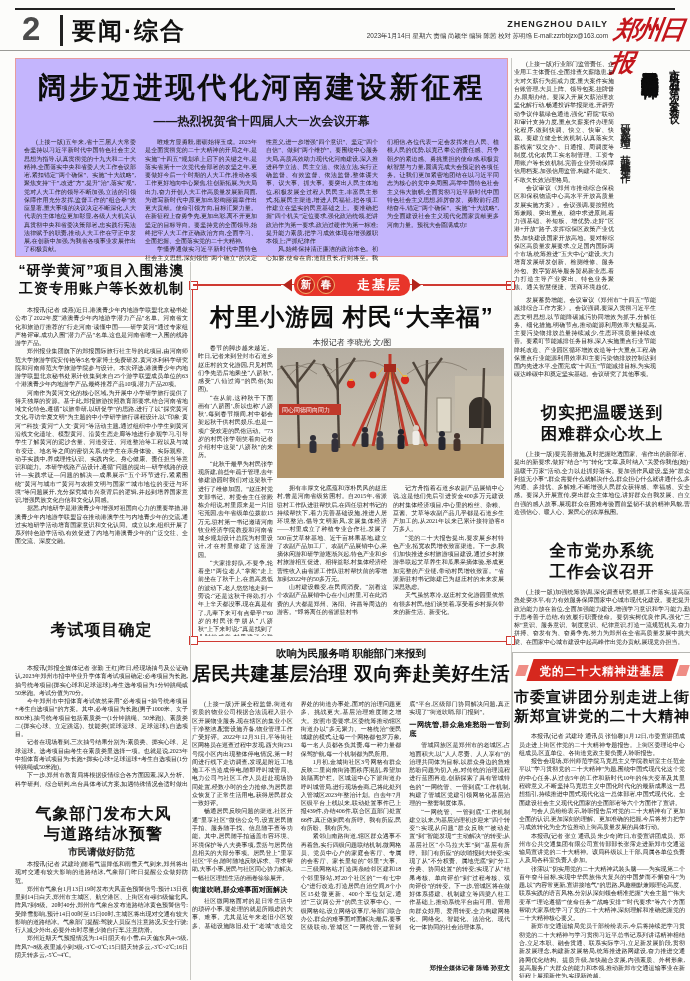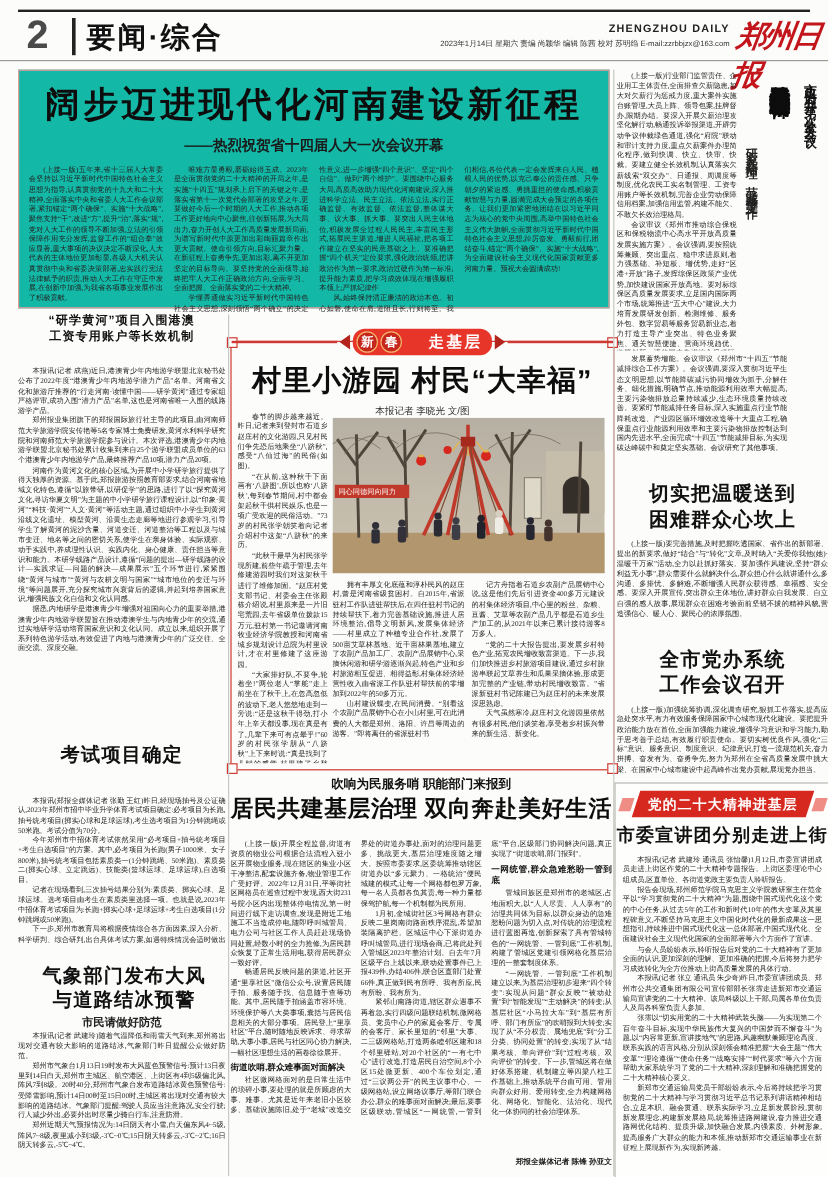--- a/index.html
+++ b/index.html
@@ -32,7 +32,7 @@
             font-family:'DejaVu Serif',serif;font-style:italic;letter-spacing:-2px;transform:skewX(-8deg);">郑州日报</div>
 <div class="abs" style="left:0;top:50px;width:690px;border-top:1px solid #9a9a96;"></div>
 
-<div class="abs" style="left:15px;top:58px;width:491px;height:197px;border:1px solid #e79c9c;background:#14b8a6;">
+<div class="abs" style="left:15px;top:58px;width:491px;height:197px;border:1px solid #e79c9c;background:#c4b5fd;">
   <div style="margin-top:9px;text-align:center;font-size:29px;font-weight:900;letter-spacing:3px;color:#0d0d0d;">阔步迈进现代化河南建设新征程</div>
   <div style="margin-top:5px;text-align:center;font-size:12px;font-weight:600;color:#1a1a1a;">——热烈祝贺省十四届人大一次会议开幕</div>
   <div class="body-text" style="margin:8px 8px 0 8px;height:125px;column-count:4;column-gap:9px;">

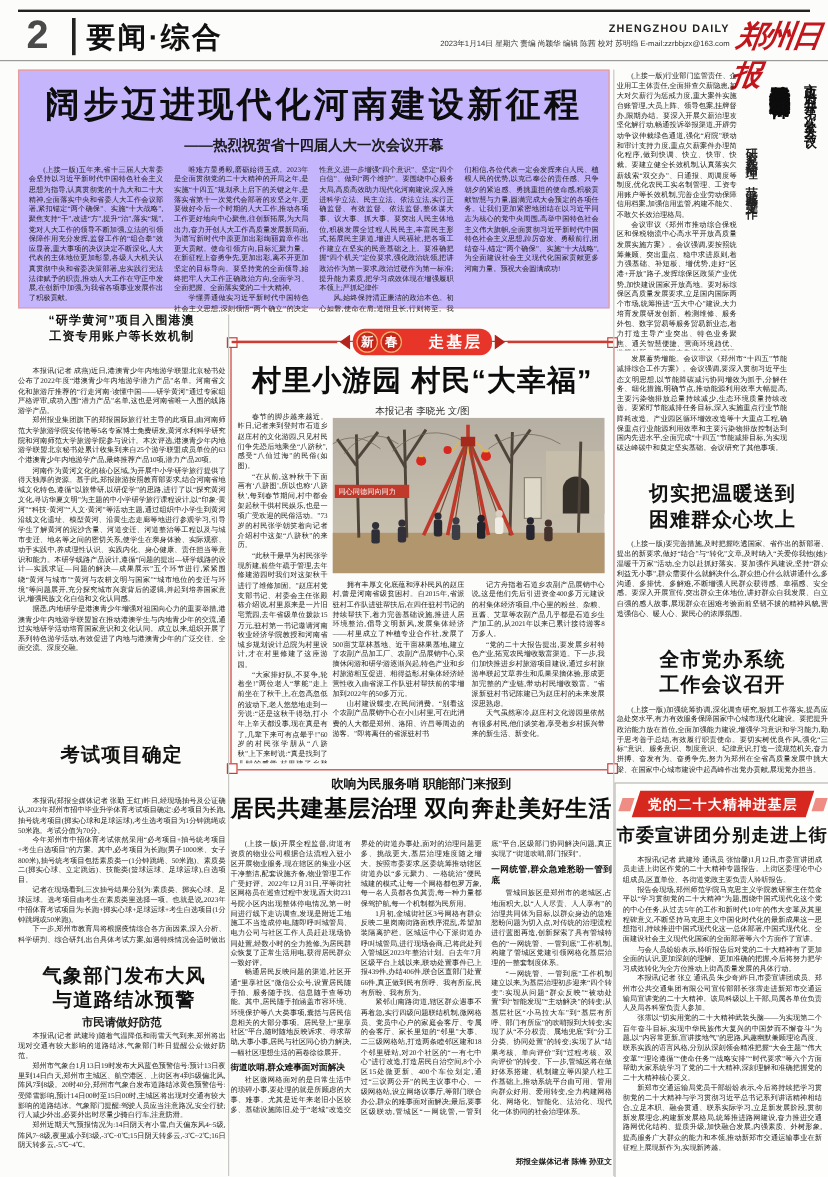--- a/index.html
+++ b/index.html
@@ -246,7 +246,7 @@
 </div>
 <div class="abs" style="left:390px;top:964px;width:120px;text-align:right;font-size:6.4px;font-weight:bold;background:#fcfcfa;color:#222;">郑报全媒体记者 陈锋 孙亚文</div>
 
-<div class="abs sec-title" style="left:15px;top:262px;width:173px;font-size:10px;">
+<div class="abs sec-title" style="left:15px;top:262px;width:173px;font-size:14px;">
   <div>“研学黄河”项目入围港澳</div>
   <div>工资专用账户等长效机制</div>
 </div>

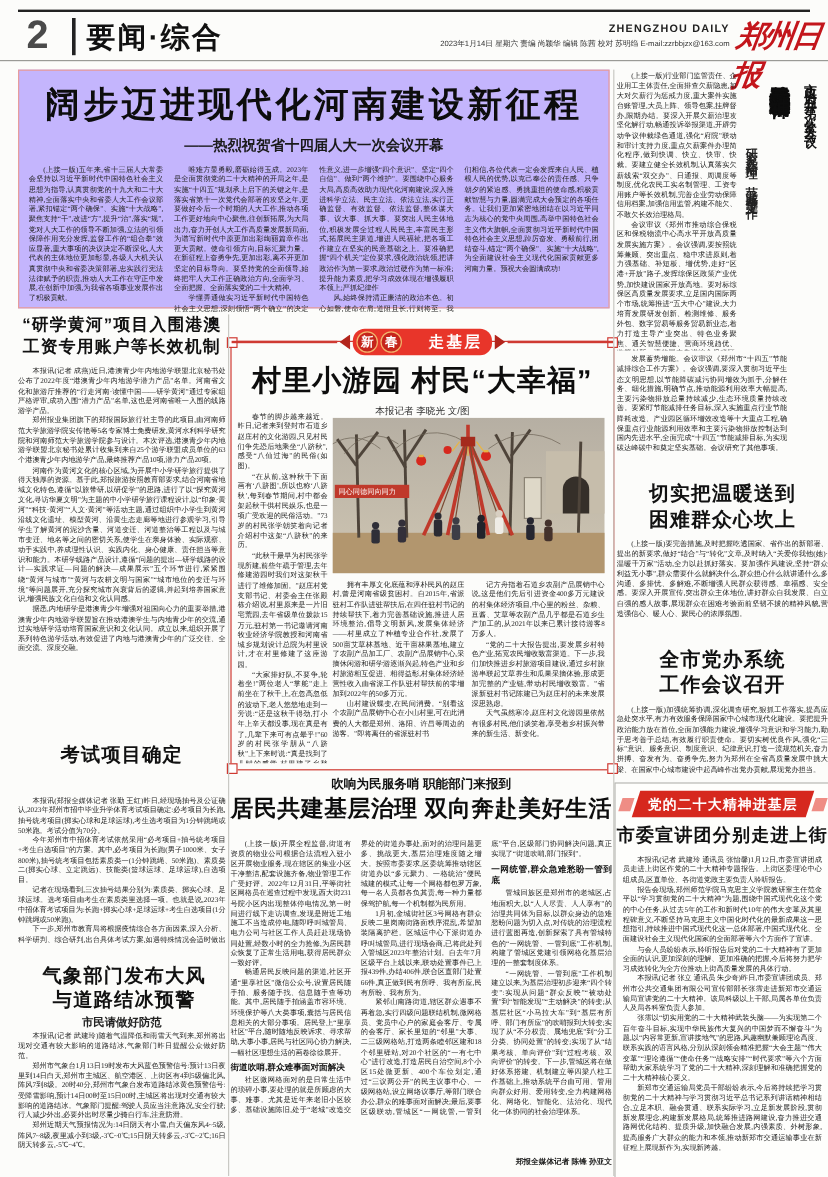--- a/index.html
+++ b/index.html
@@ -80,6 +80,7 @@
   </div>
   <div class="sec-title" style="margin-top:6px;font-size:15px;">
     <div>市委宣讲团分别走进上街</div>
+    <div>新郑宣讲党的二十大精神</div>
   </div>
   <div class="body-text" style="margin:7px 6px 0 6px;height:246px;">
       <p>本报讯(记者 武建玲 通讯员 张怡馨)1月12日,市委宣讲团成员走进上街区作党的二十大精神专题报告。上街区委理论中心组成员,区直单位、各街道党政主要负责人聆听报告。</p>

